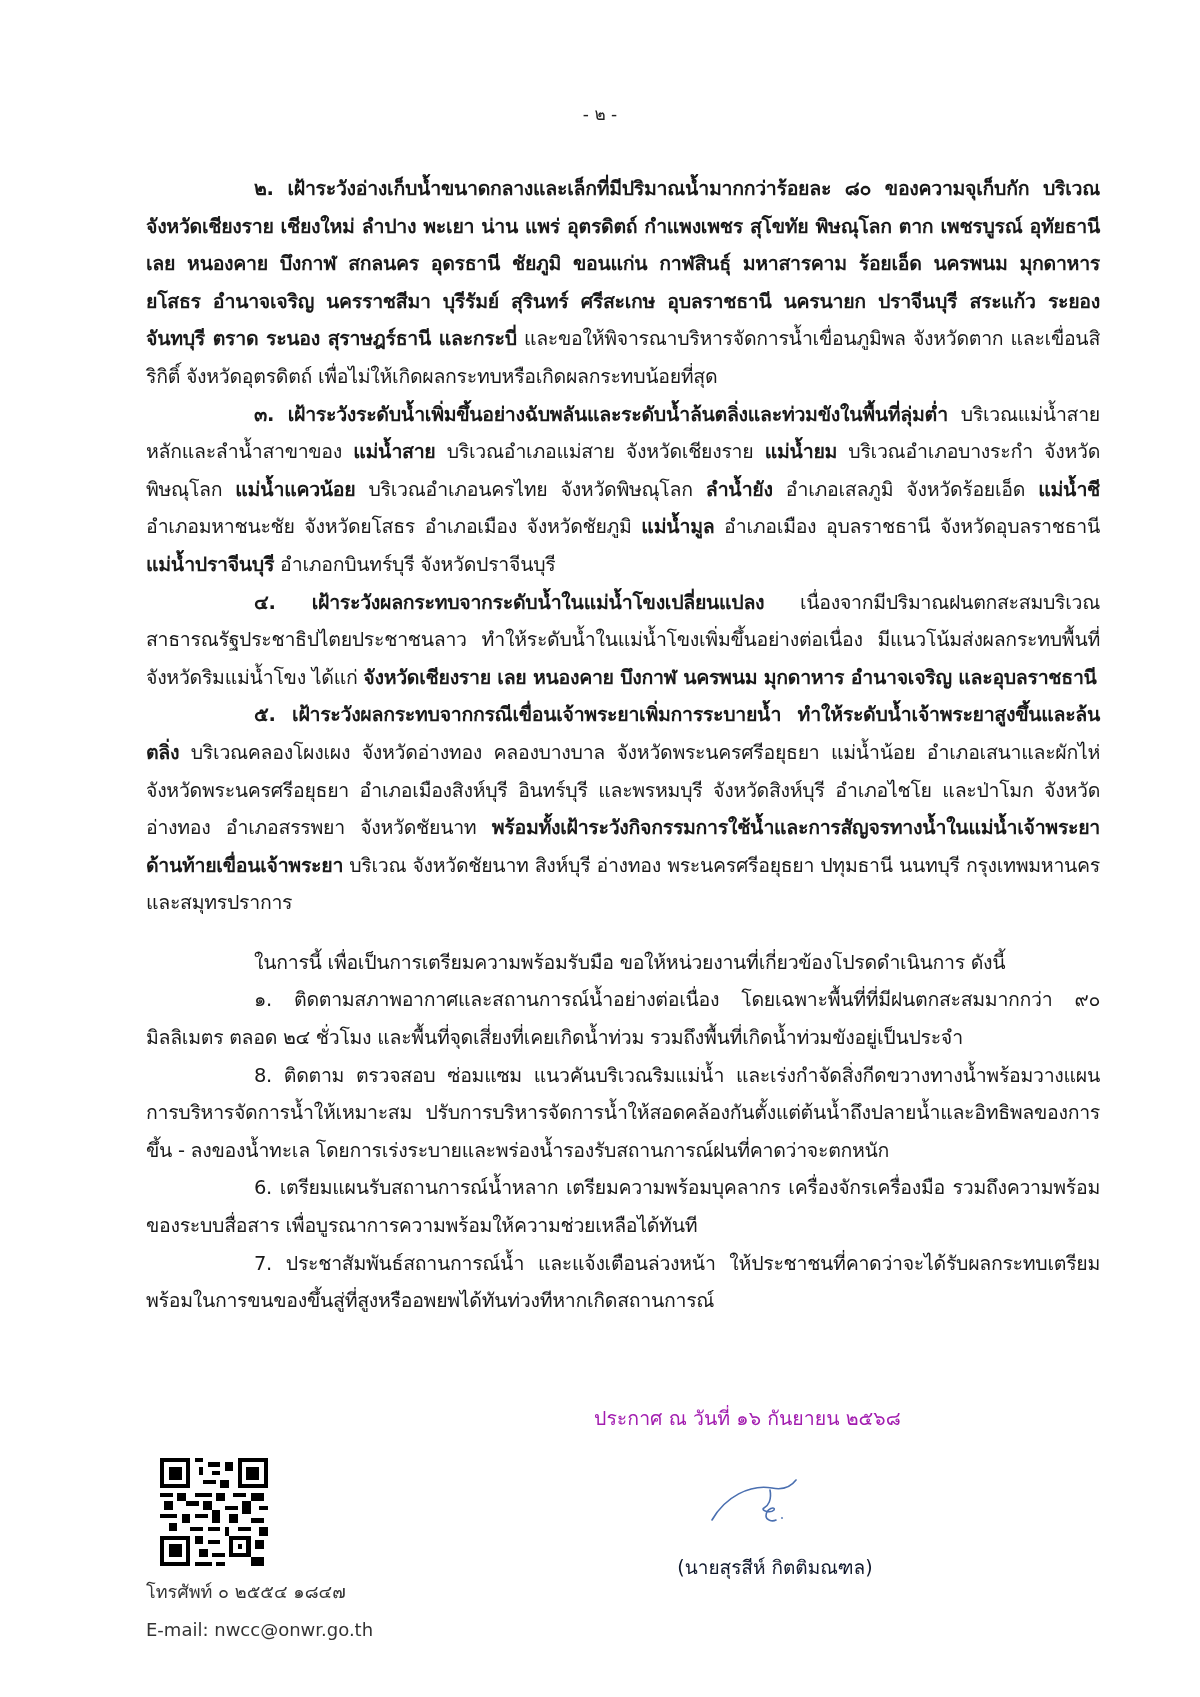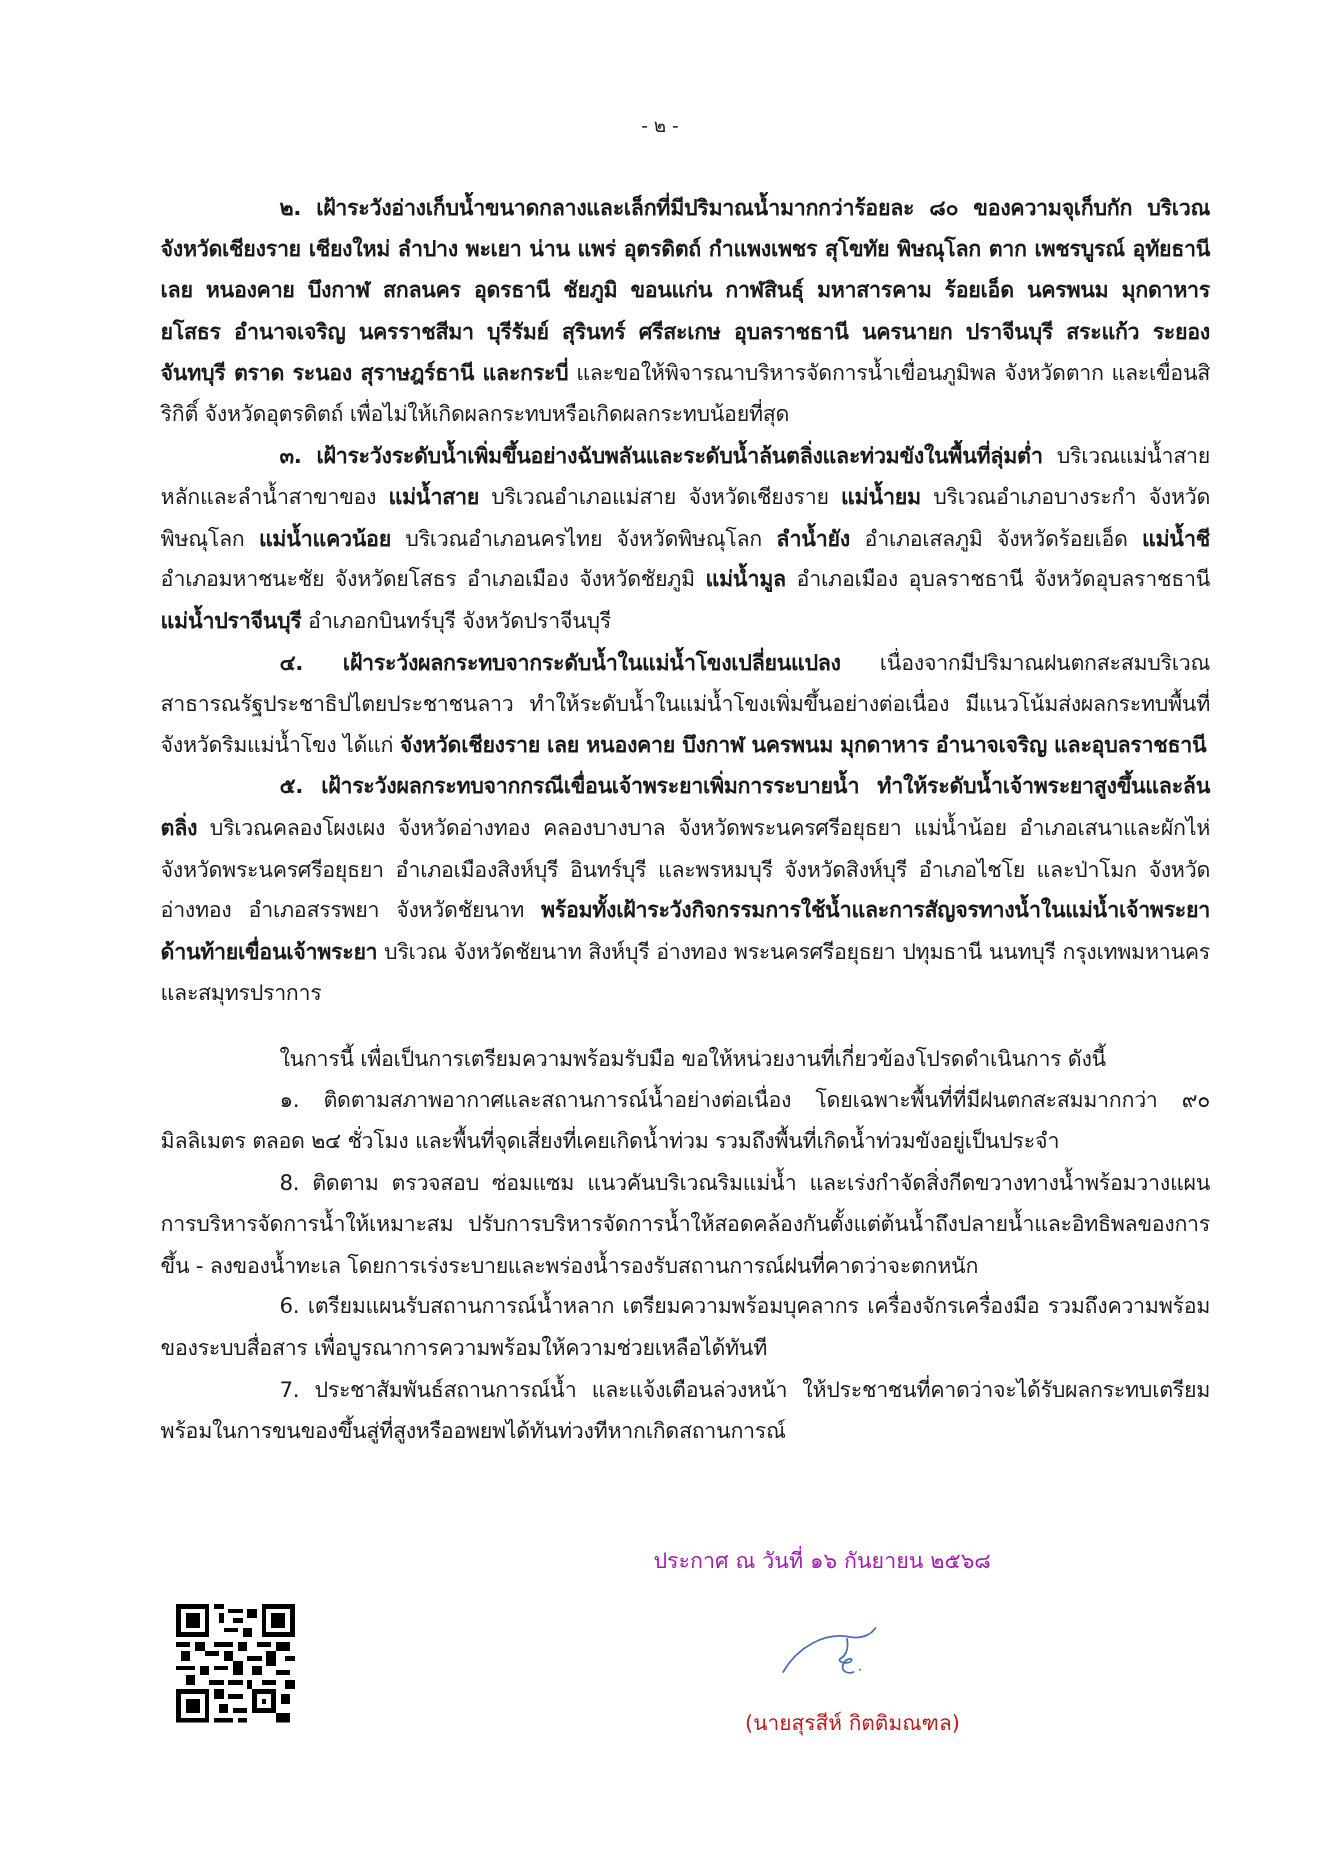--- a/index.html
+++ b/index.html
@@ -16,7 +16,7 @@
   .qr { position: absolute; left: 154px; top: 1458px; width: 120px; height: 108px; }
   .contact { position: absolute; left: 146px; top: 1573px; font-size: 18px; line-height: 38px; color: #333; }
   .signature { position: absolute; left: 700px; top: 1472px; width: 120px; height: 60px; }
-  .signer { position: absolute; left: 560px; top: 1552px; width: 430px; text-align: center; font-size: 19px; line-height: 30px; color: #b91c1c; }
+  .signer { position: absolute; left: 560px; top: 1552px; width: 430px; text-align: center; font-size: 19px; line-height: 30px; color: #0f172a; }
 </style>
 </head>
 <body>

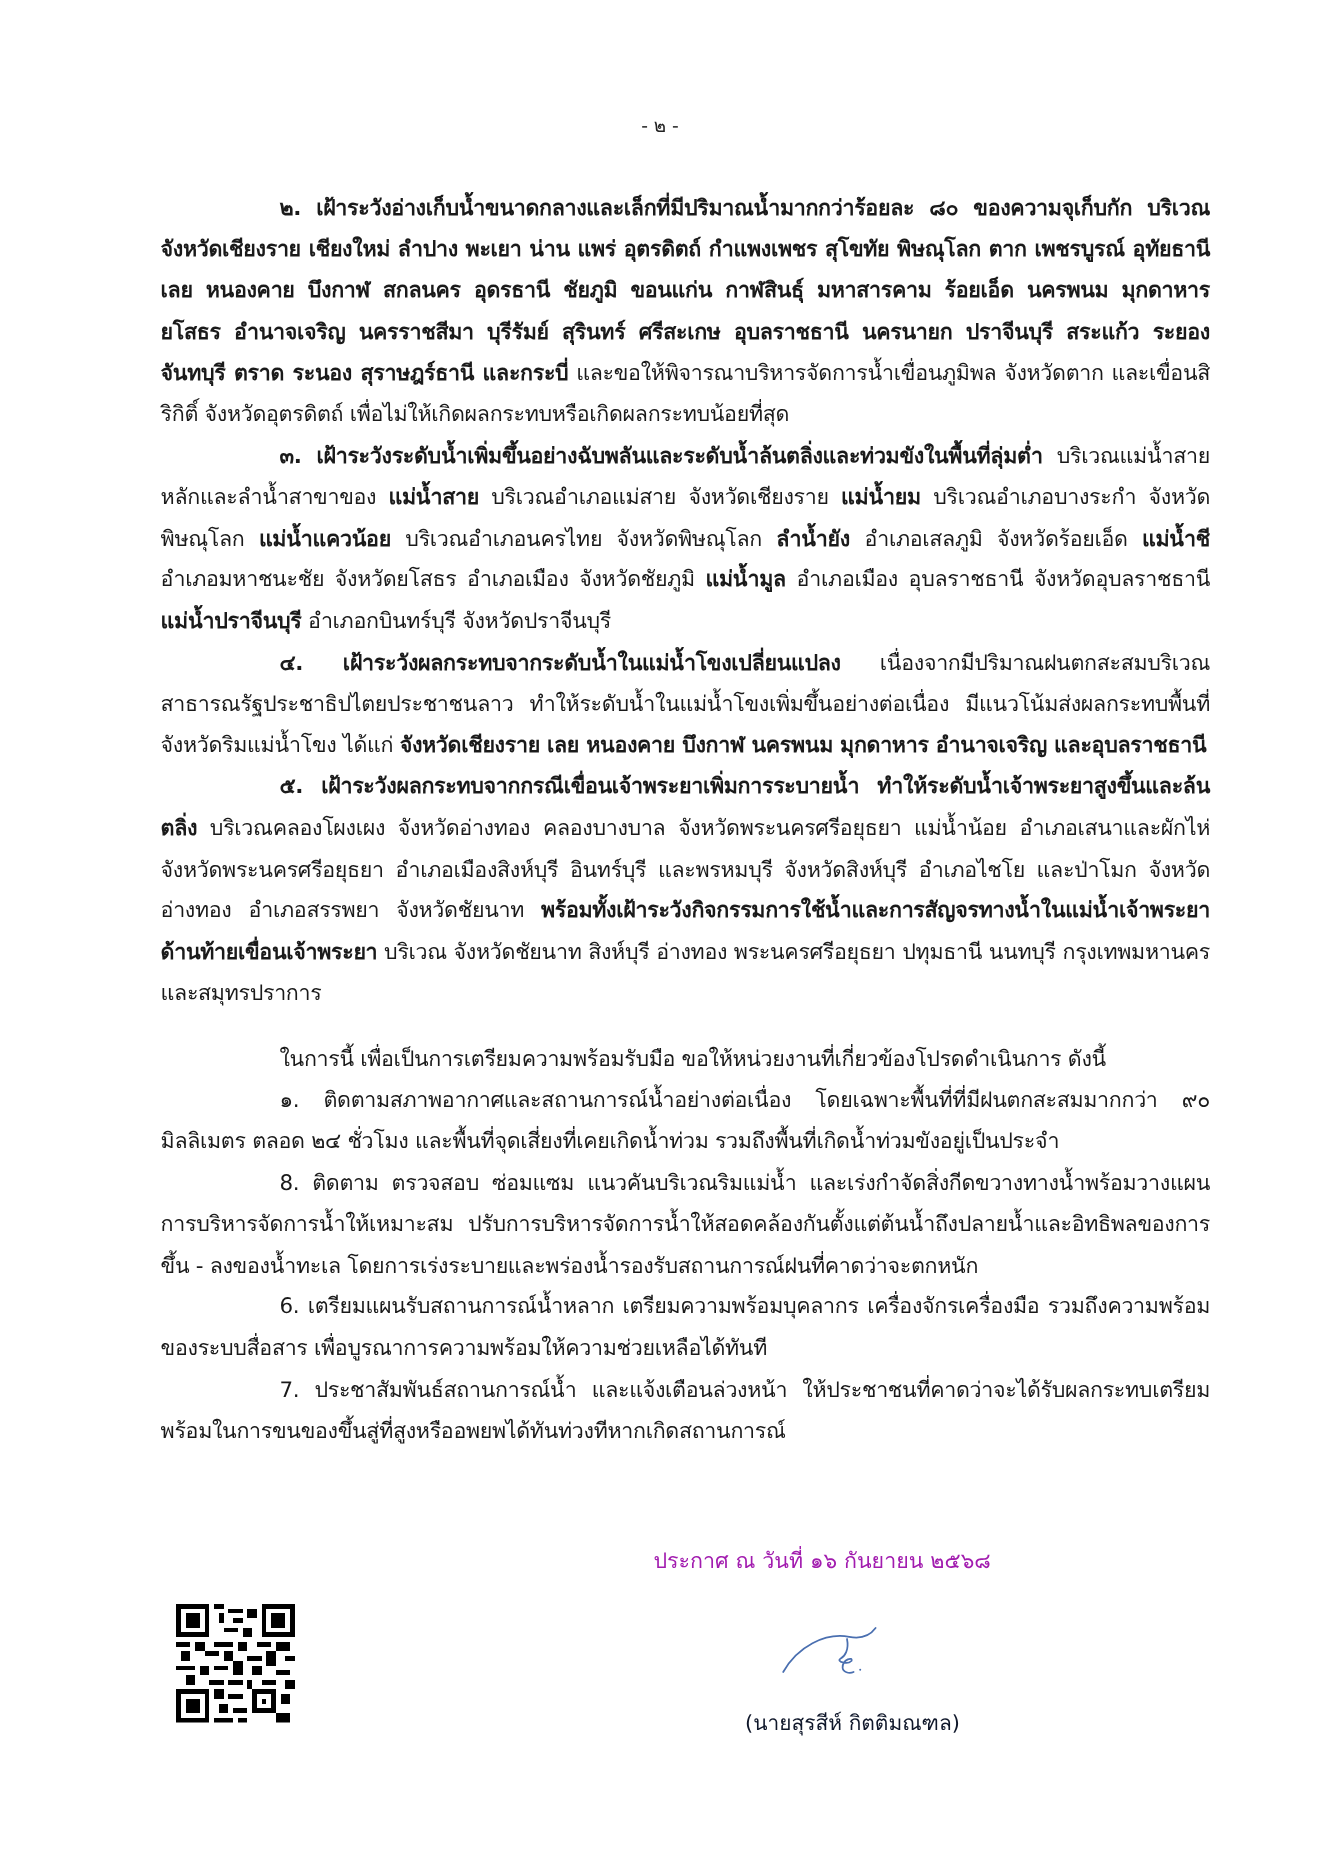--- a/index.html
+++ b/index.html
@@ -111,6 +111,10 @@
     </g>
   </svg>
 
+  <div class="contact">
+    <div>โทรศัพท์ ๐ ๒๕๕๔ ๑๘๔๗</div>
+    <div>E-mail: nwcc@onwr.go.th</div>
+  </div>
 
   <svg class="signature" viewBox="0 0 120 60">
     <path d="M12 48 C 25 25, 50 12, 72 16 C 82 18, 90 16, 96 8" fill="none" stroke="#4a6fb0" stroke-width="1.6" stroke-linecap="round"></path>

